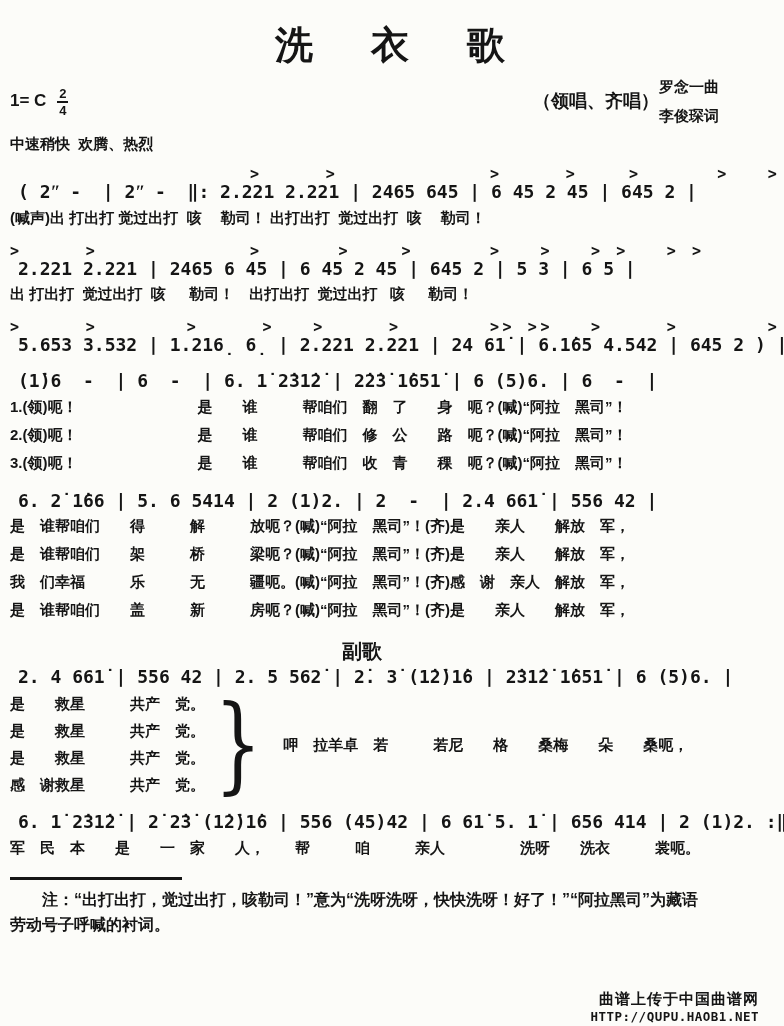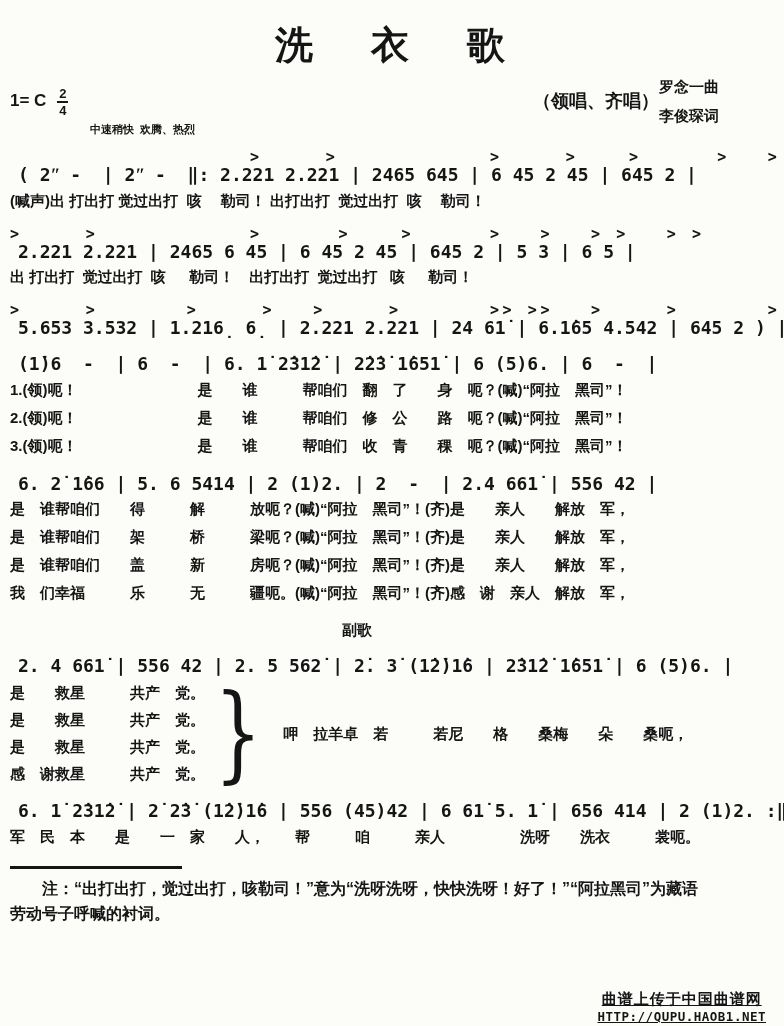--- a/index.html
+++ b/index.html
@@ -33,7 +33,7 @@
   .frac { display: inline-flex; flex-direction: column; vertical-align: middle; line-height: 1; margin-left: 6px; text-align: center; font-size: 13px; }
   .frac .top { border-bottom: 2px solid #151515; padding: 0 2px 1px; }
   .frac .bot { padding-top: 1px; }
-  .tempo { font-weight: bold; font-size: 11px; margin-top: 5px; white-space: pre; text-align: right; }
+  .tempo { font-weight: bold; font-size: 15px; margin-top: 18px; white-space: pre; }
   .subtitle { text-align: right; font-weight: bold; font-size: 18px; padding-top: 16px; }
   .credits { font-weight: bold; font-size: 15px; line-height: 1.9; padding-top: 0; }
 

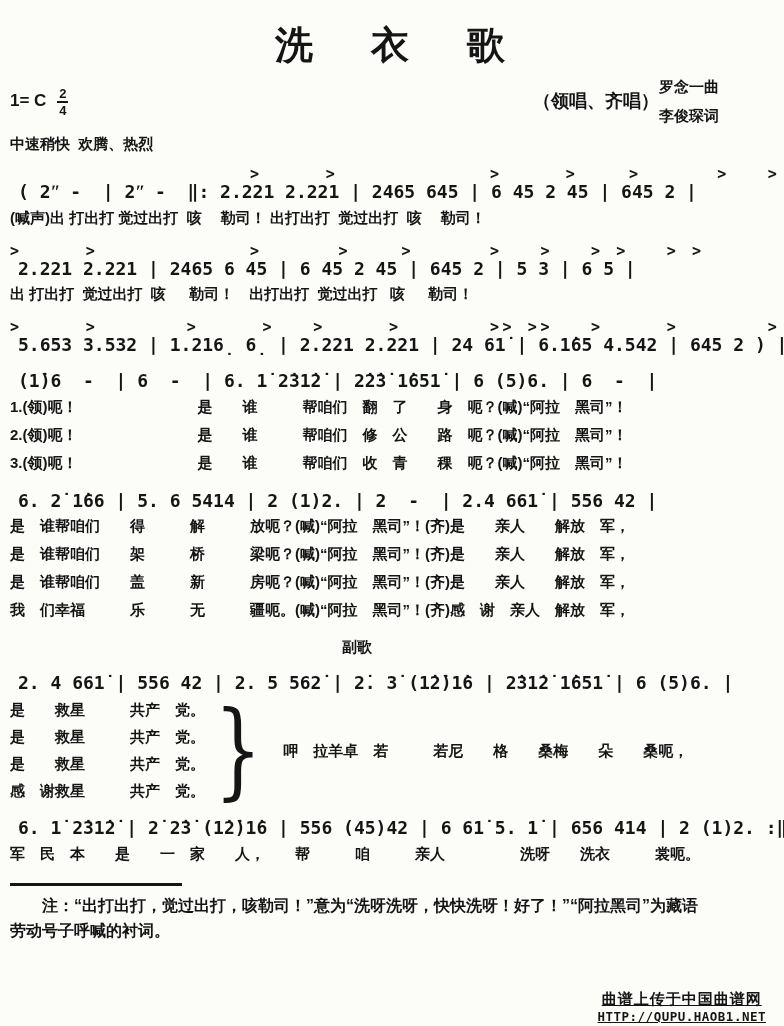--- a/index.html
+++ b/index.html
@@ -126,8 +126,8 @@
         <pre class="notes">6. 2̇ 1̇66 | 5. 6 5414 | 2 (1)2. | 2  -  | 2.4 661̇ | 556 42 |</pre>
         <pre class="lyrics">是　谁帮咱们　　得　　　解　　　放呃？(喊)“阿拉　黑司”！(齐)是　　亲人　　解放　军，</pre>
         <pre class="lyrics">是　谁帮咱们　　架　　　桥　　　梁呃？(喊)“阿拉　黑司”！(齐)是　　亲人　　解放　军，</pre>
+        <pre class="lyrics">我　们幸福　　　乐　　　无　　　疆呃。(喊)“阿拉　黑司”！(齐)感　谢　亲人　解放　军，</pre>
         <pre class="lyrics">是　谁帮咱们　　盖　　　新　　　房呃？(喊)“阿拉　黑司”！(齐)是　　亲人　　解放　军，</pre>
-        <pre class="lyrics">我　们幸福　　　乐　　　无　　　疆呃。(喊)“阿拉　黑司”！(齐)感　谢　亲人　解放　军，</pre>
       </div>
       <div class="system">
         <div class="section-label">副歌</div>

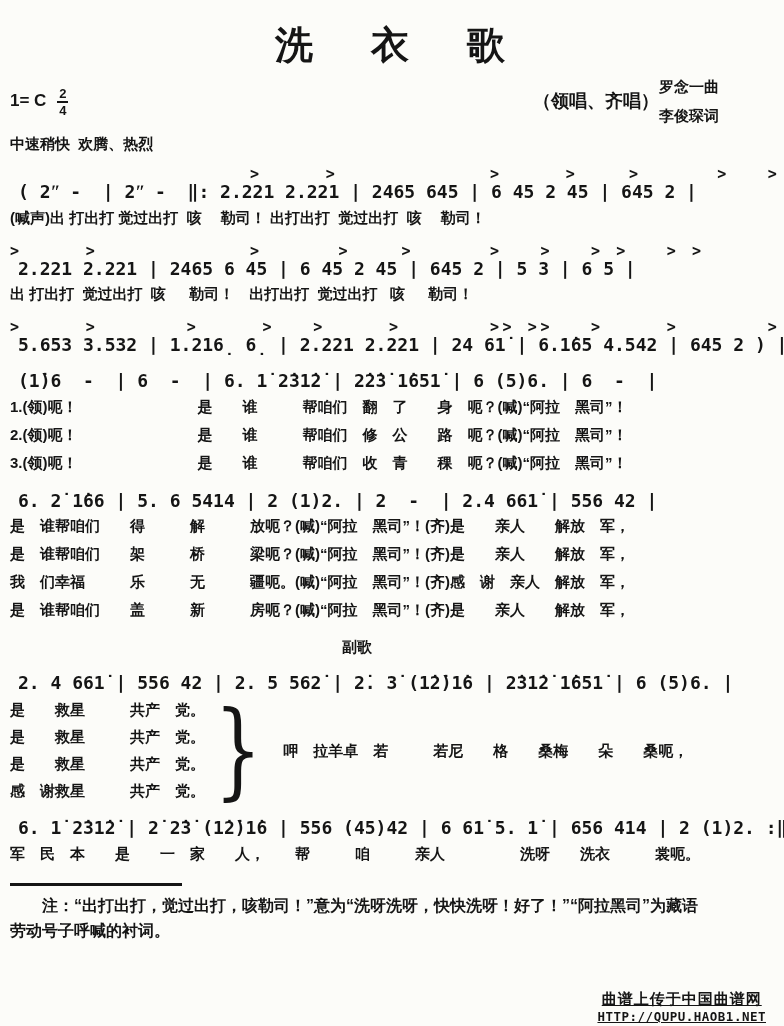--- a/index.html
+++ b/index.html
@@ -54,7 +54,7 @@
     white-space: pre;
     font-family: "Liberation Sans", sans-serif;
   }
-  .section-label { font-weight: bold; font-size: 15px; margin: 0 0 16px 332px; }
+  .section-label { font-weight: bold; font-size: 20px; margin: 0 0 2px 332px; }
 
   .chorus-row { display: flex; align-items: center; margin-top: 2px; }
   .chorus-left .lyrics { line-height: 1.72; }

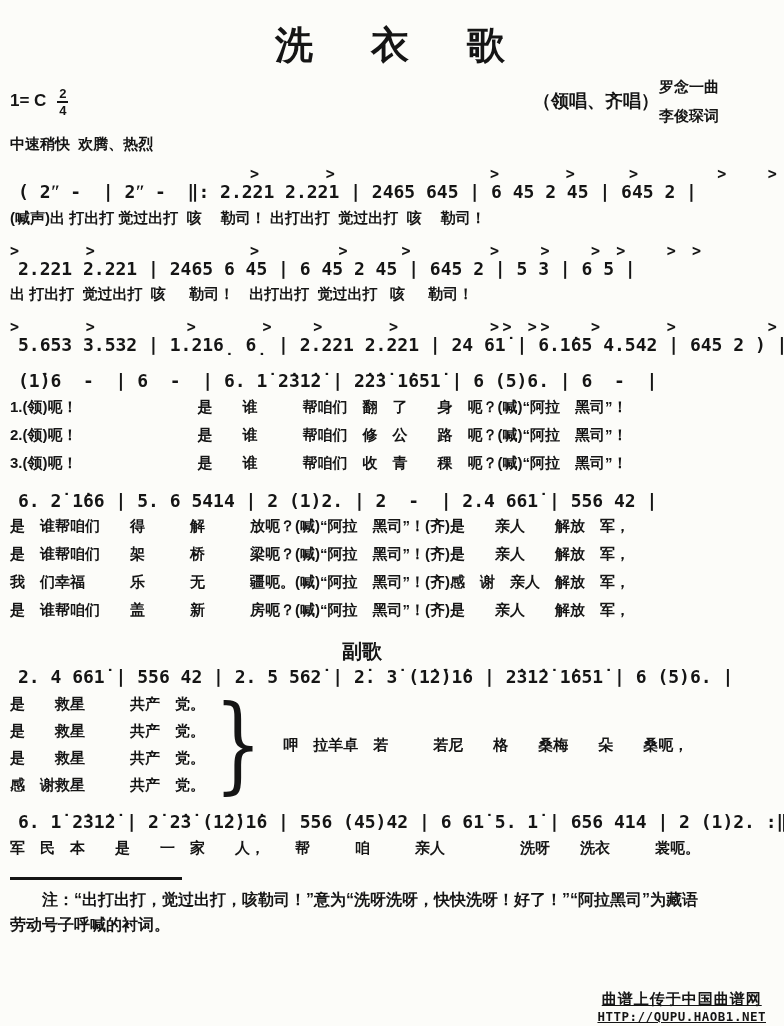--- a/index.html
+++ b/index.html
@@ -72,7 +72,7 @@
   .footnote { font-weight: bold; font-size: 16px; line-height: 1.55; }
   .footnote div { white-space: pre-wrap; }
 
-  .watermark { position: absolute; right: 18px; bottom: 2px; text-align: center; text-decoration: underline; }
+  .watermark { position: absolute; right: 25px; bottom: 2px; text-align: right; }
   .watermark-cn { font-size: 15px; font-weight: bold; letter-spacing: 1px; }
   .watermark-url { font-size: 12.5px; font-weight: bold; font-family: "DejaVu Sans Mono", monospace; letter-spacing: 0.5px; }
 </style>

